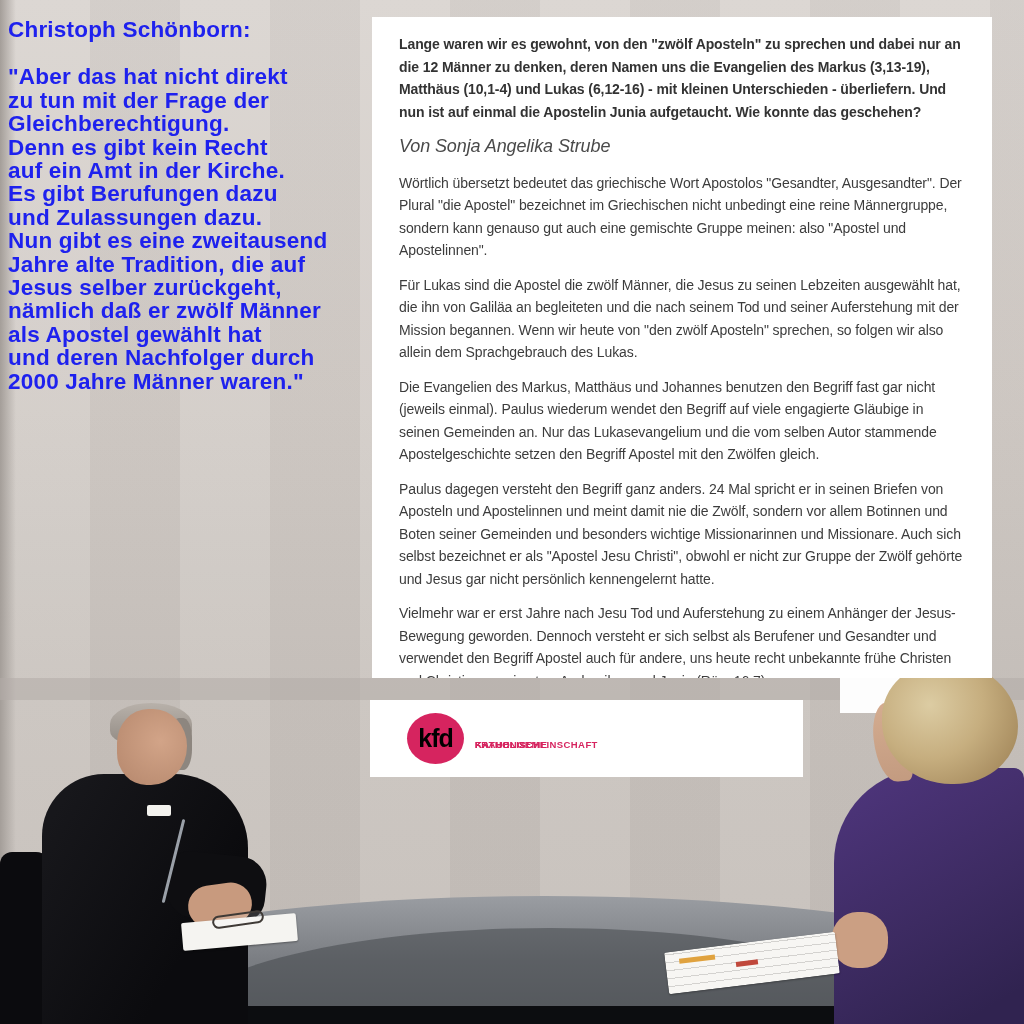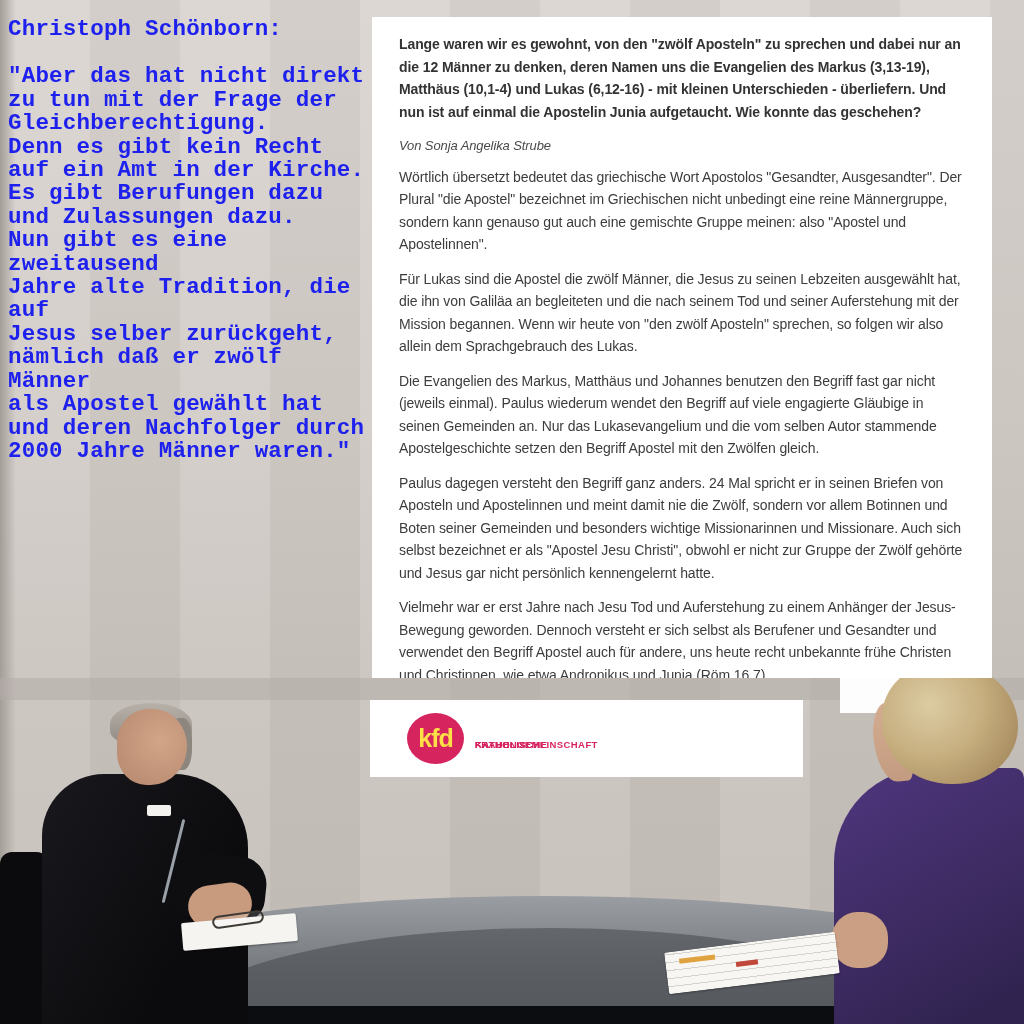--- a/index.html
+++ b/index.html
@@ -52,7 +52,7 @@
   .woman-papers::after{content:"";position:absolute;left:70px;top:18px;width:22px;height:5px;background:#c0483b;}
   .woman-chair{left:980px;top:902px;width:44px;height:122px;background:#16171b;border-radius:26px 0 0 0;}
   
-  .quote{left:8px;top:18px;width:366px;font-family:Liberation Mono, monospace;font-weight:bold;
+  .quote{left:8px;top:18px;width:366px;font-family:Liberation Sans, sans-serif;font-weight:bold;
     font-size:22.5px;line-height:23.4px;letter-spacing:.2px;}
   .quote-speaker{position:static;margin-bottom:24px;}
   .quote-text{position:static;white-space:pre-line;}

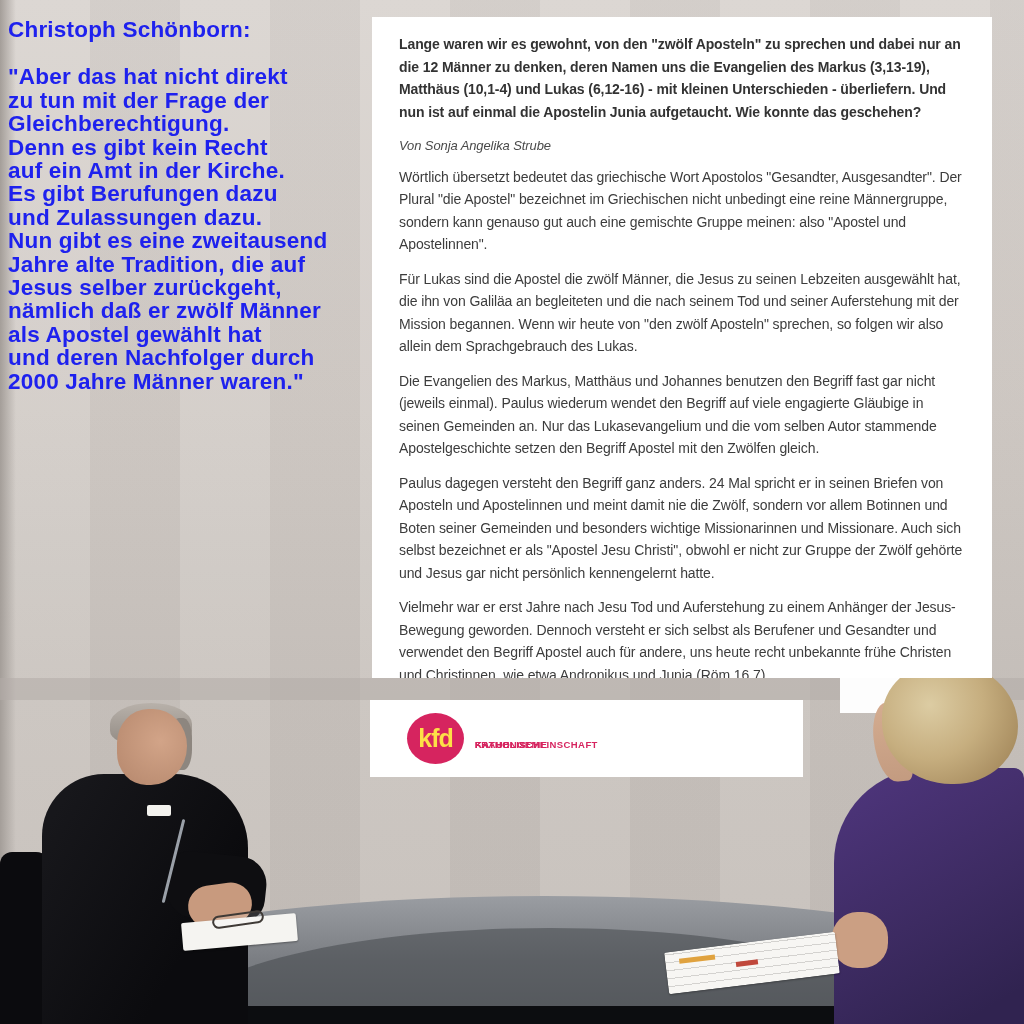--- a/index.html
+++ b/index.html
@@ -61,7 +61,7 @@
     padding:16px 27px 0 27px;overflow:hidden;color:#3c3c3c;}
   .article p{position:static;margin:0 0 12px 0;font-size:14px;line-height:22.5px;letter-spacing:-.1px;}
   .article .intro{font-weight:bold;color:#333;}
-  .article .byline{font-style:italic;font-size:13px;color:#4a4a4a;margin-bottom:8px;}
+  .article .byline{font-style:italic;font-size:18px;color:#4a4a4a;margin-bottom:14px;}
   
   .logo-panel{left:370px;top:700px;width:433px;height:77px;background:#ffffff;
     display:flex;align-items:center;padding-left:37px;}

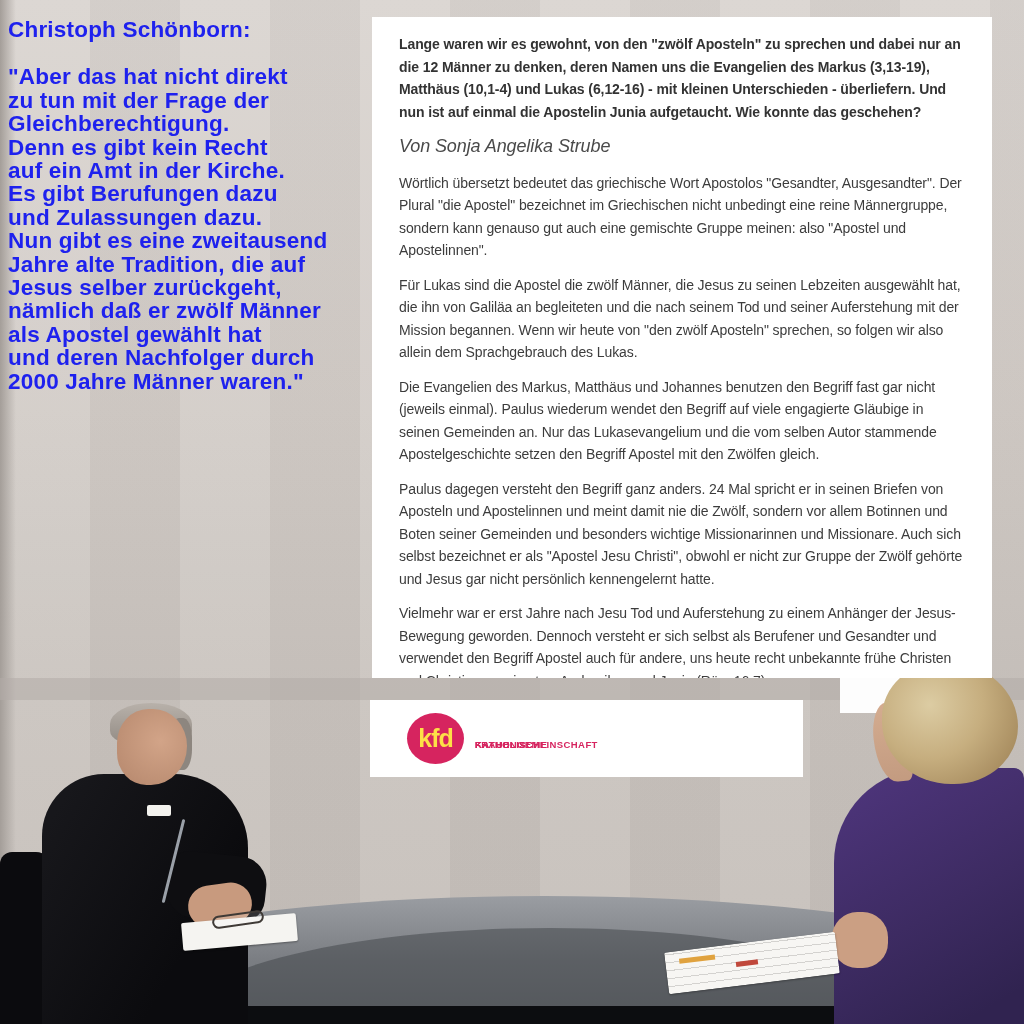--- a/index.html
+++ b/index.html
@@ -67,7 +67,7 @@
     display:flex;align-items:center;padding-left:37px;}
   .kfd-ellipse{position:static;width:57px;height:51px;border-radius:50%;
     display:flex;align-items:center;justify-content:center;
-    color:#fde047;font-weight:bold;font-size:25px;letter-spacing:-1px;}
+    color:#000000;font-weight:bold;font-size:25px;letter-spacing:-1px;}
   .org-name{position:static;margin-left:11px;font-weight:bold;font-size:9.5px;line-height:11.5px;letter-spacing:.4px;}
 </style>
 </head>

